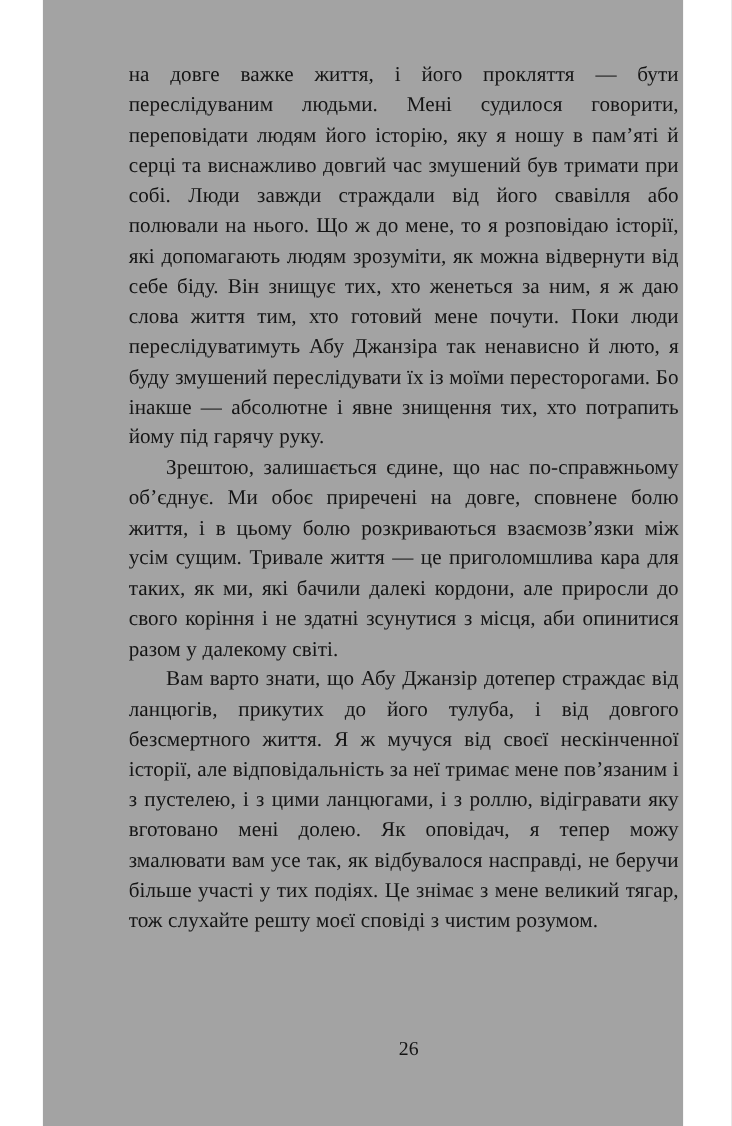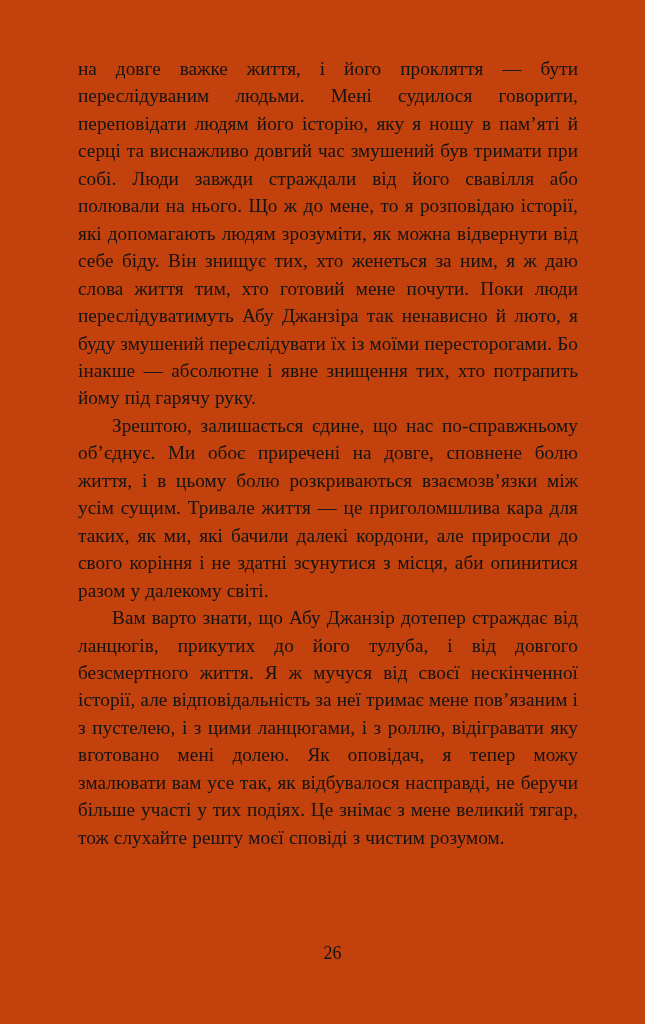--- a/index.html
+++ b/index.html
@@ -19,10 +19,11 @@
 
   .page {
     position: relative;
-    width: 645px;
+    width: 582px;
     height: 1024px;
-    background: #c2410c;
+    background: #a3a3a3;
     box-sizing: border-box;
+    margin-left: 39px;
   }
 
   .text-block {

